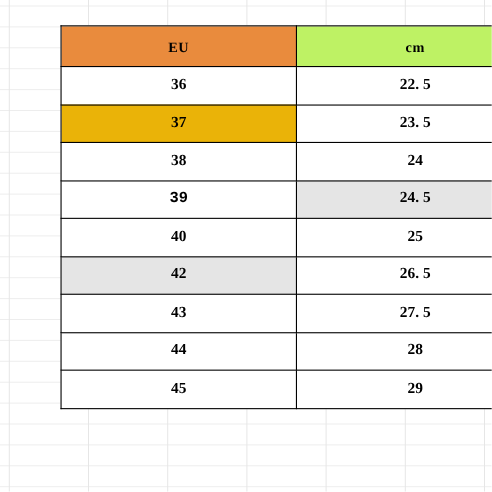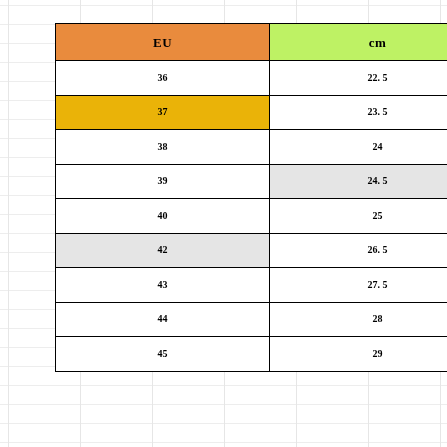--- a/index.html
+++ b/index.html
@@ -65,7 +65,7 @@
 
   table.size-chart tbody td {
     height: 33.5px;
-    font-size: 10px;
+    font-size: 14px;
     background: #ffffff;
   }
 

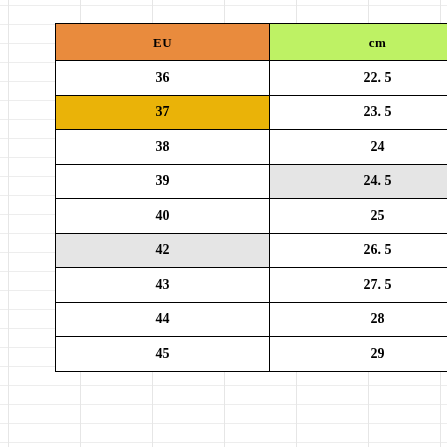--- a/index.html
+++ b/index.html
@@ -124,7 +124,7 @@
           </td>
       </tr>
       <tr>
-        <td style="background: rgb(255, 255, 255); border-color: rgb(0, 0, 0);">
+        <td style="background: rgb(255, 255, 255); border-color: rgb(0, 0, 0); font-family: Liberation Mono, monospace;">
             <span class="cell-text">39</span>
           </td>
         <td style="background: #e5e5e5; border-color: rgb(0, 0, 0);">

